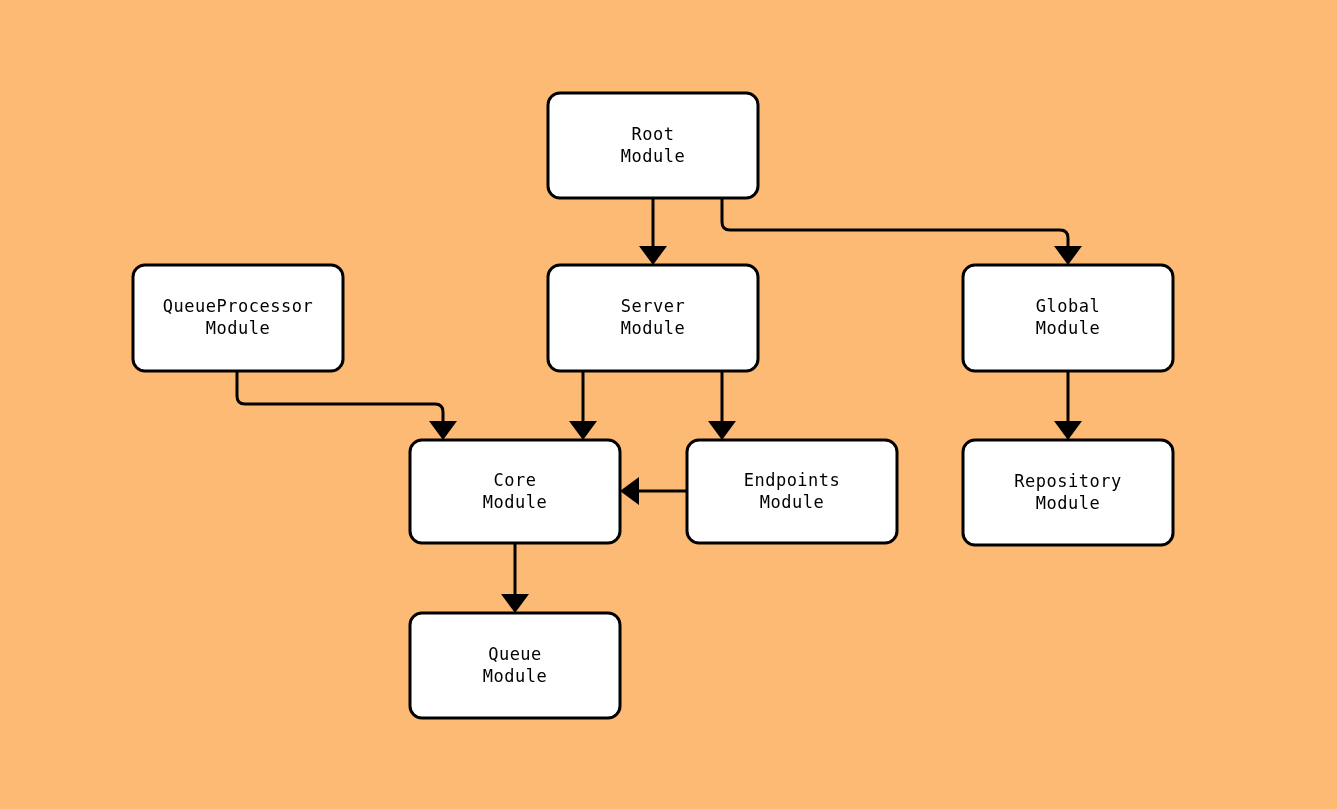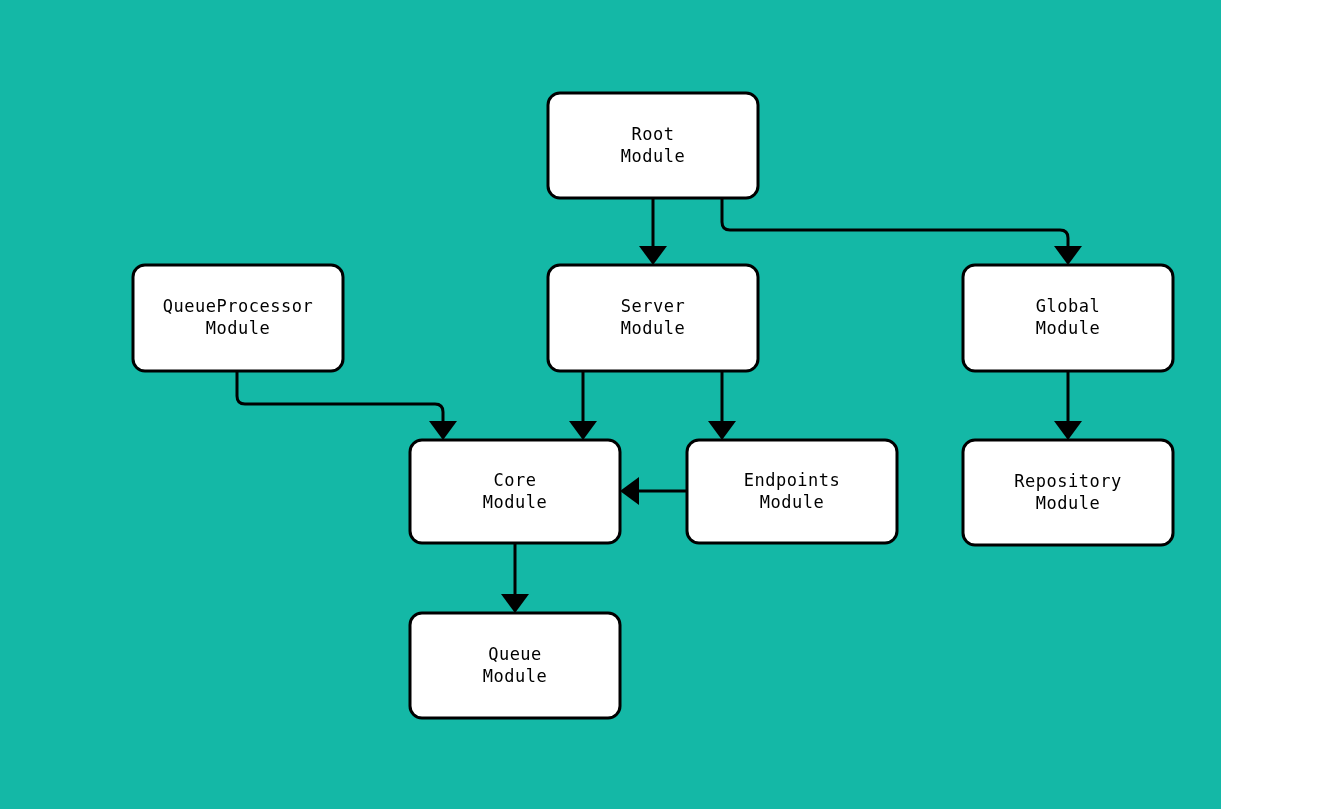--- a/index.html
+++ b/index.html
@@ -15,9 +15,9 @@
   }
   #diagram-root {
     position: relative;
-    width: 1221px;
+    width: 1337px;
     height: 809px;
-    background: #14b8a6;
+    background: #fdba74;
   }
   svg#graph {
     display: block;

